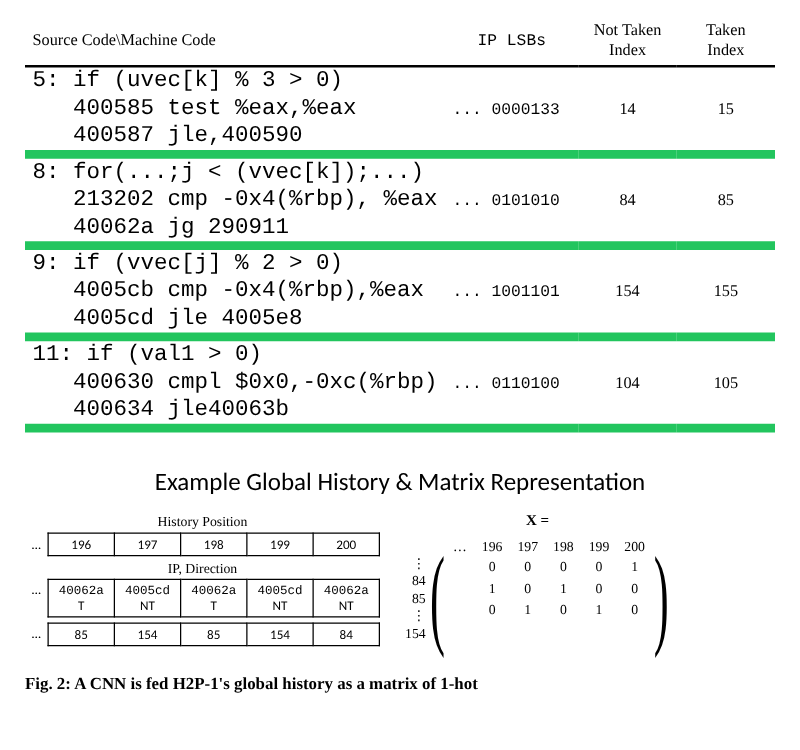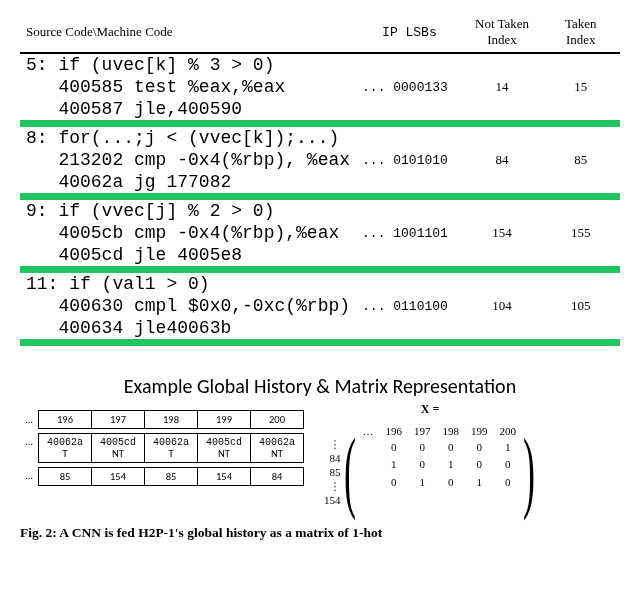--- a/index.html
+++ b/index.html
@@ -157,7 +157,7 @@
         <td class="first-col code">   213202 cmp -0x4(%rbp), %eax</td>
       </tr>
       <tr class="grp">
-        <td class="first-col code">   40062a jg 177082</td>
+        <td class="first-col code">   40062a jg 290911</td>
       </tr>
       <tr>
         <td class="first-col code">9: if (vvec[j] % 2 &gt; 0)</td>

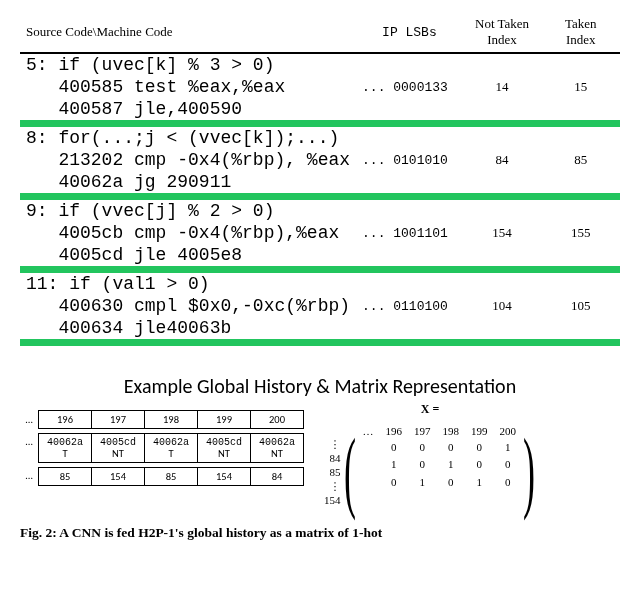--- a/index.html
+++ b/index.html
@@ -190,6 +190,7 @@
 
 <div class="bottom-flex">
   <div class="left-block">
+    <div class="hist-label">History Position</div>
     <table class="hist">
         <tbody>
           <tr id="hist-pos">

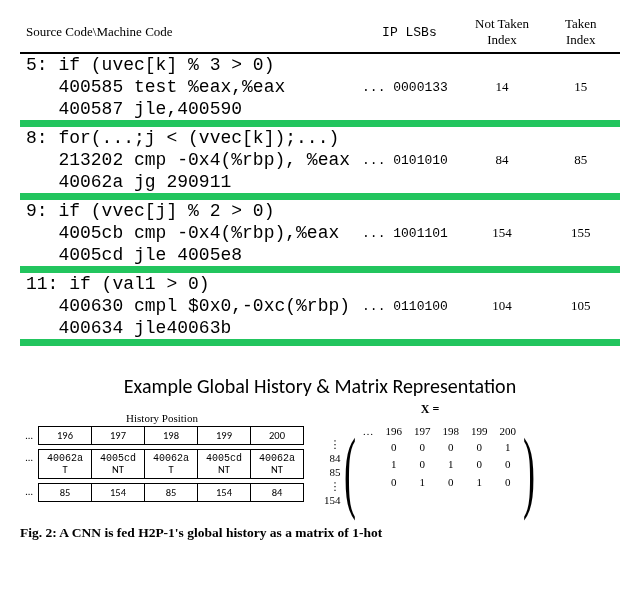--- a/index.html
+++ b/index.html
@@ -203,6 +203,7 @@
           </tr>
         </tbody>
       </table>
+    <div class="hist-label">IP, Direction</div>
     <table class="hist ipdir">
         <tbody>
           <tr id="hist-ipdir">

